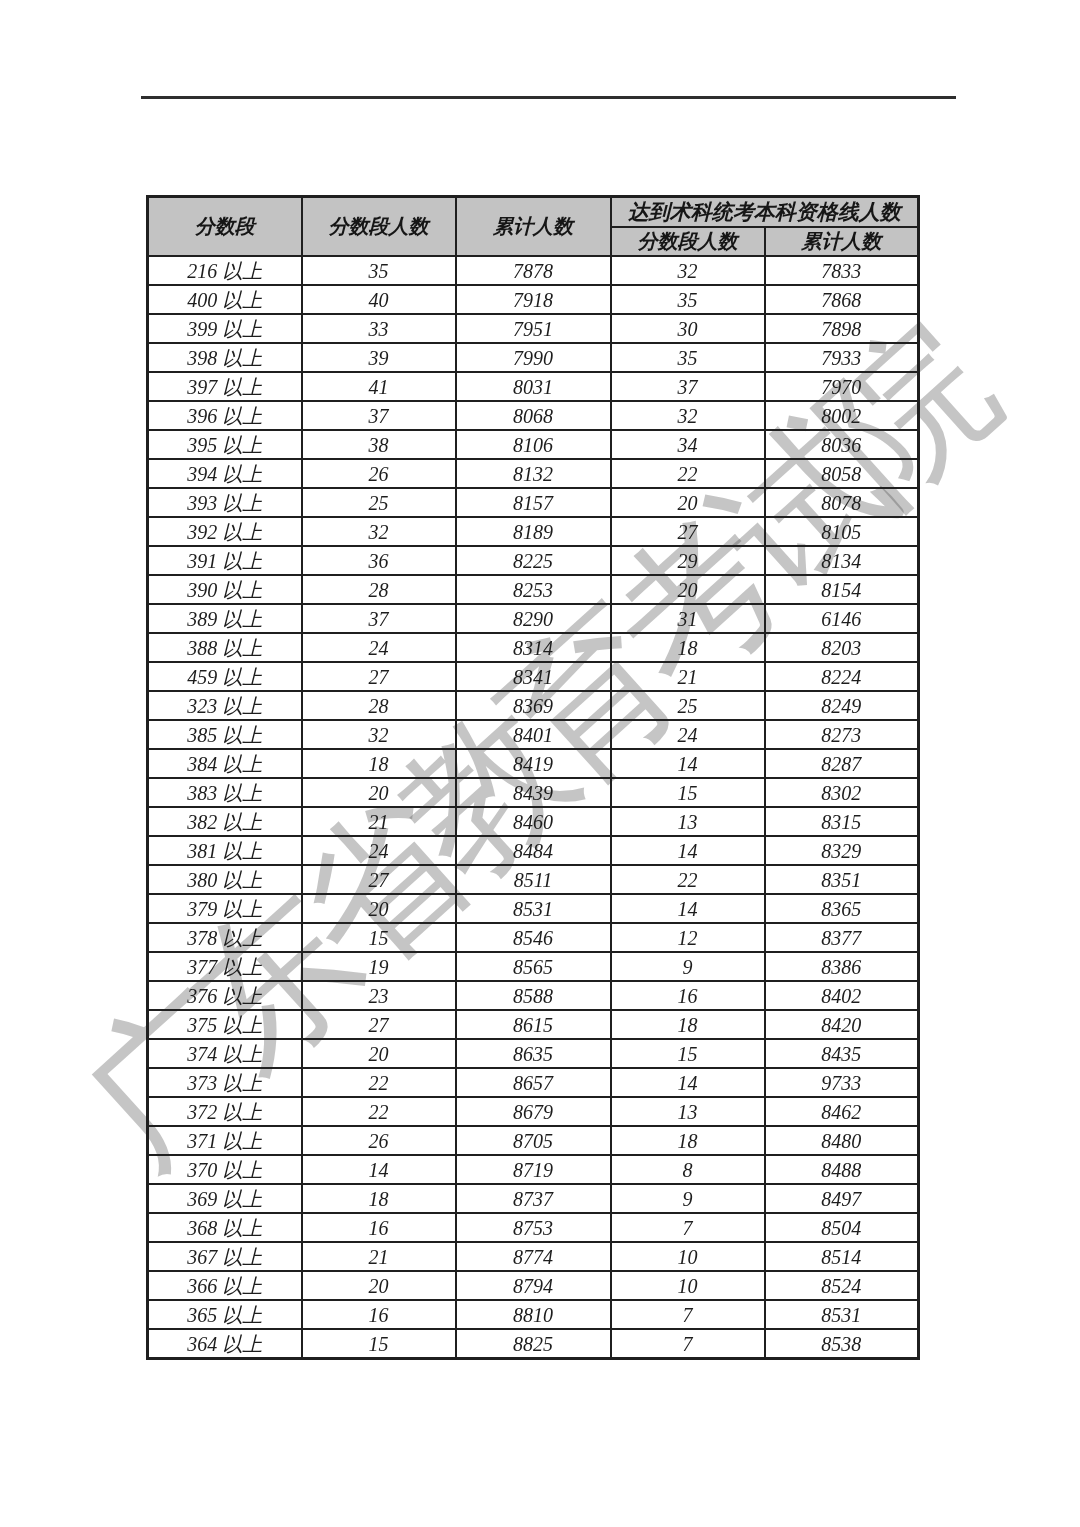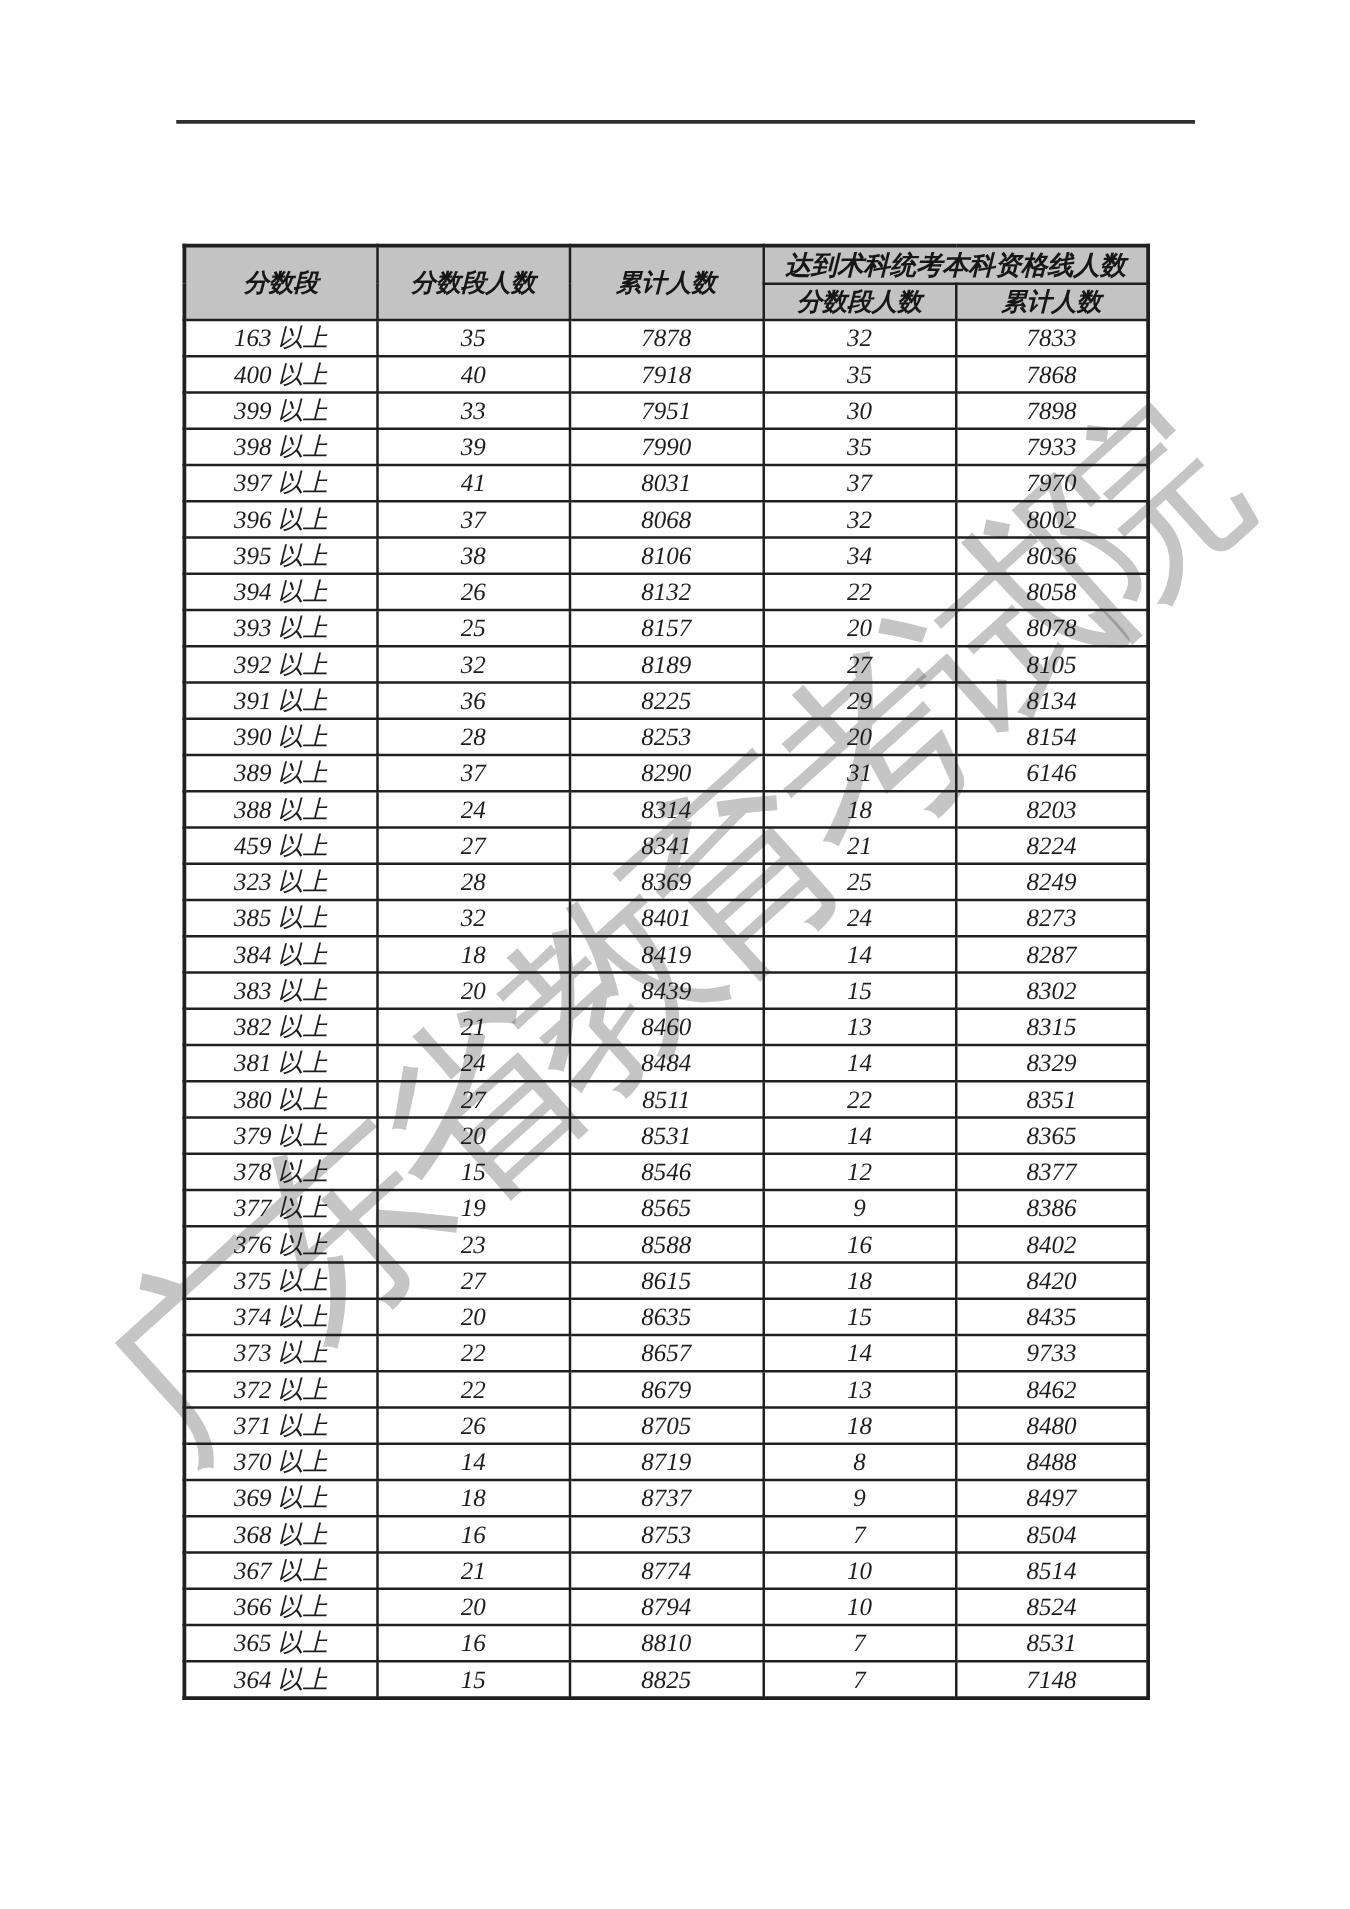--- a/index.html
+++ b/index.html
@@ -108,7 +108,7 @@
     </thead>
     <tbody>
         <tr>
-          <td>163 以上</td>
+          <td>216 以上</td>
           <td>35</td>
           <td>7878</td>
           <td>32</td>

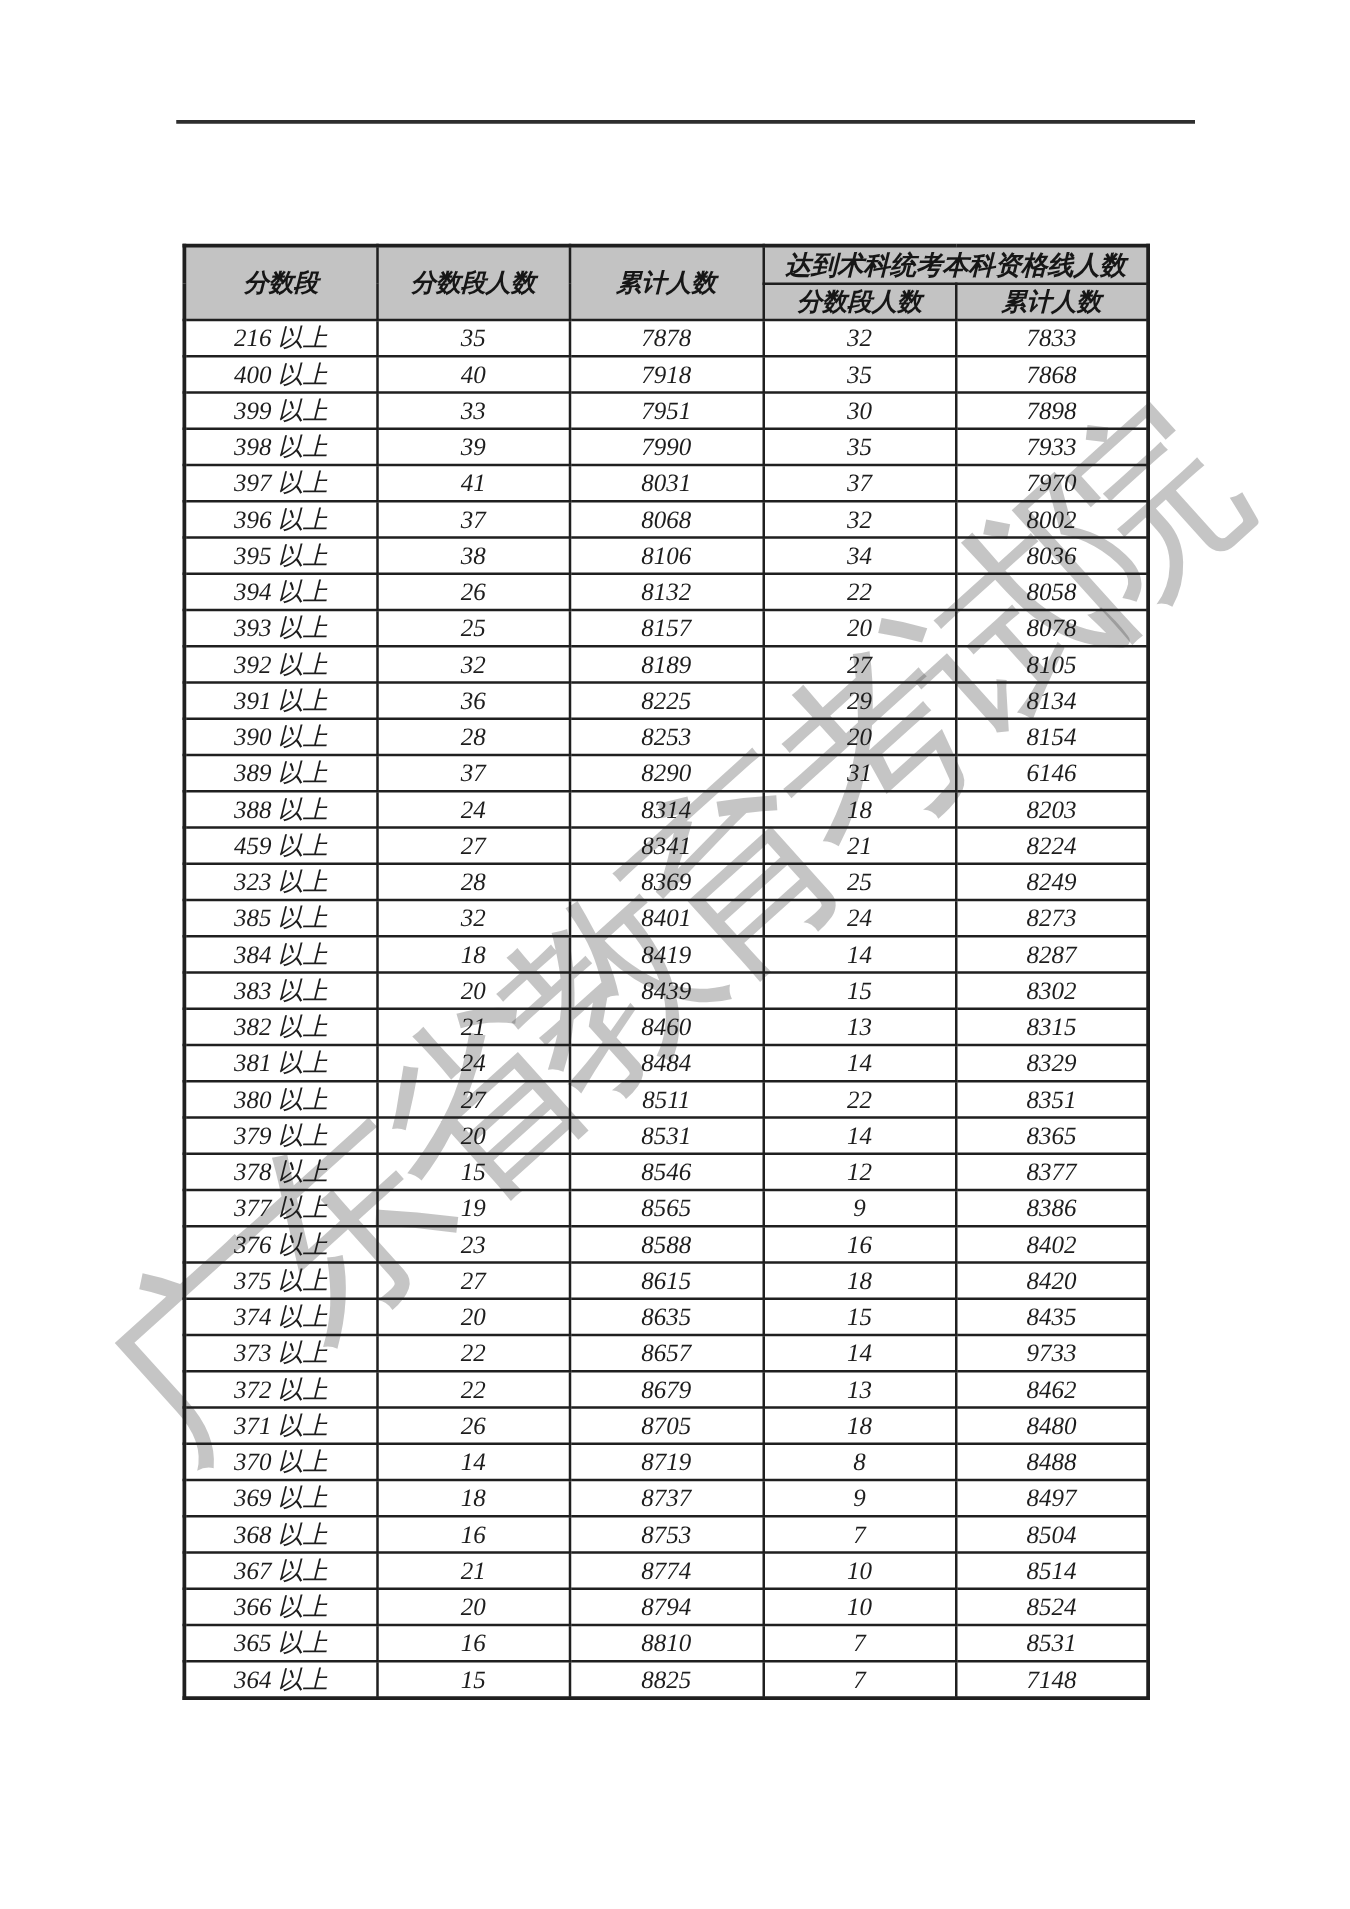--- a/index.html
+++ b/index.html
@@ -371,7 +371,7 @@
           <td>15</td>
           <td>8825</td>
           <td>7</td>
-          <td>7148</td>
+          <td>8538</td>
         </tr>
       </tbody>
   </table>

